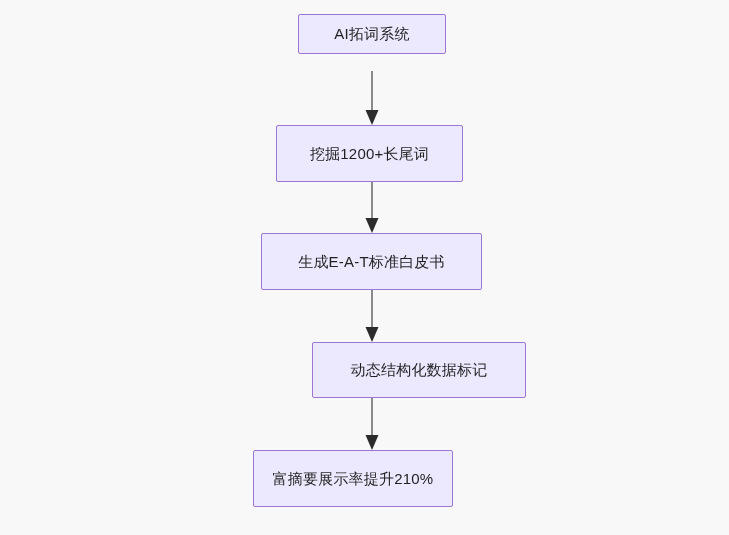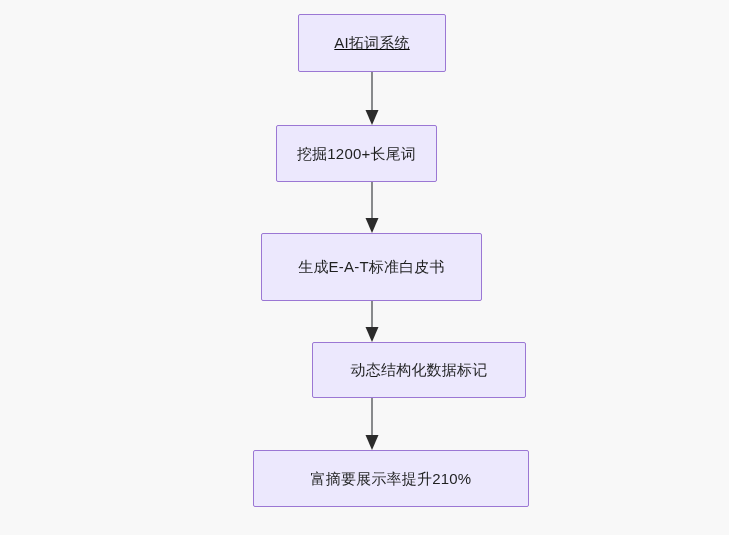--- a/index.html
+++ b/index.html
@@ -83,7 +83,7 @@
     </g>
   </svg>
 
-  <div class="node" style="left:298px; top:14px; width:148px; height:58px;text-decoration:underline;">
+  <div class="node" style="left:298px; top:14px; width:148px; height:40px;">
     <span class="node-label">AI拓词系统</span>
   </div>
 

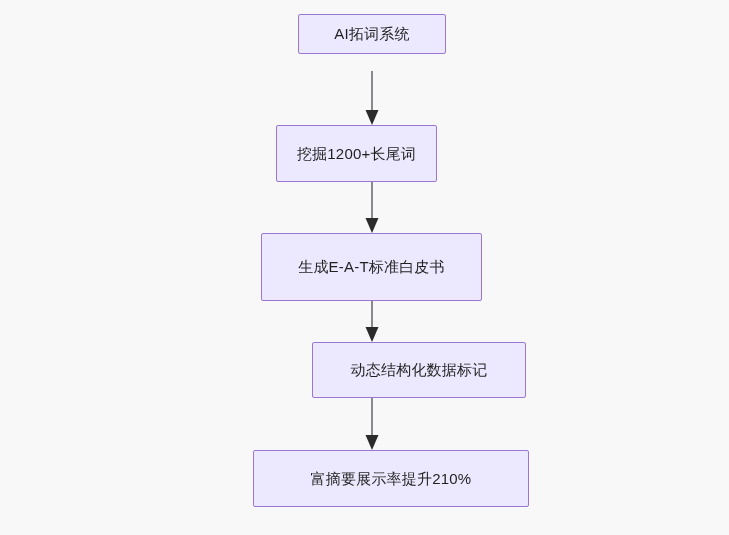--- a/index.html
+++ b/index.html
@@ -87,7 +87,7 @@
     <span class="node-label">AI拓词系统</span>
   </div>
 
-  <div class="node" style="left:276px; top:125px; width:161px; height:57px;text-align:center;">
+  <div class="node" style="left:276px; top:125px; width:187px; height:57px;text-align:center;">
     <span class="node-label">挖掘1200+长尾词</span>
   </div>
 

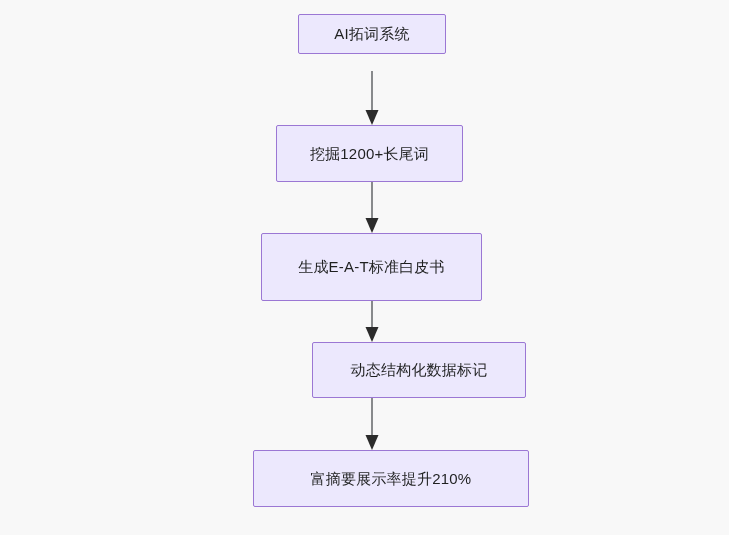--- a/index.html
+++ b/index.html
@@ -91,7 +91,7 @@
     <span class="node-label">挖掘1200+长尾词</span>
   </div>
 
-  <div class="node" style="left:261px; top:233px; width:221px; height:68px;">
+  <div class="node" style="left:261px; top:233px; width:221px; height:57px;">
     <span class="node-label">生成E-A-T标准白皮书</span>
   </div>
 

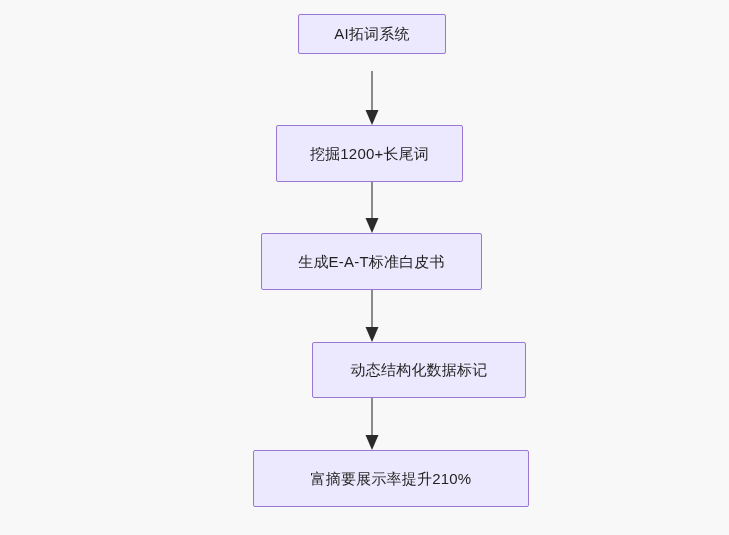--- a/index.html
+++ b/index.html
@@ -99,7 +99,7 @@
     <span class="node-label">动态结构化数据标记</span>
   </div>
 
-  <div class="node" style="left:253px; top:450px; width:276px; height:57px;">
+  <div class="node" style="left:253px; top:450px; width:200px; height:57px;">
     <span class="node-label">富摘要展示率提升210%</span>
   </div>
 

